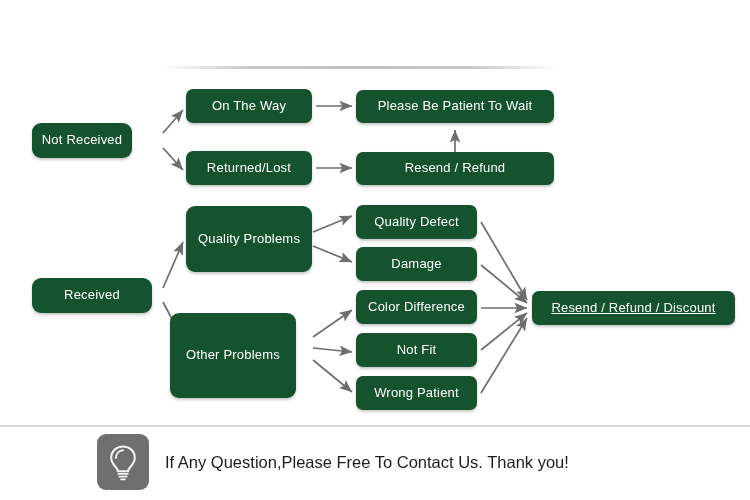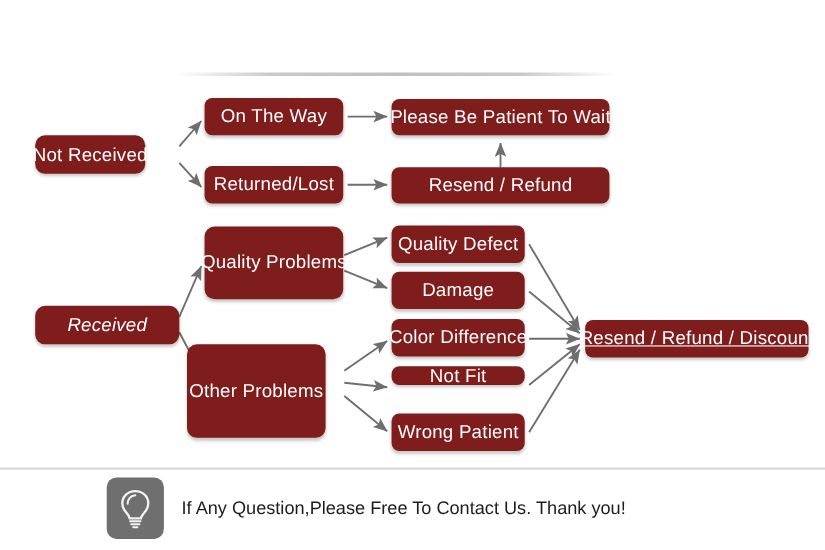--- a/index.html
+++ b/index.html
@@ -54,14 +54,14 @@
   .node {
     position: absolute;
     box-sizing: border-box;
-    background: #7f1d1d;
+    background: #14532d;
     color: #ffffff;
     border-radius: 7px;
     display: flex;
     align-items: center;
     justify-content: center;
     text-align: center;
-    font-size: 17px;
+    font-size: 13px;
     line-height: 1.15;
     letter-spacing: 0.2px;
     box-shadow: 0 2px 3px rgba(0,0,0,0.22);

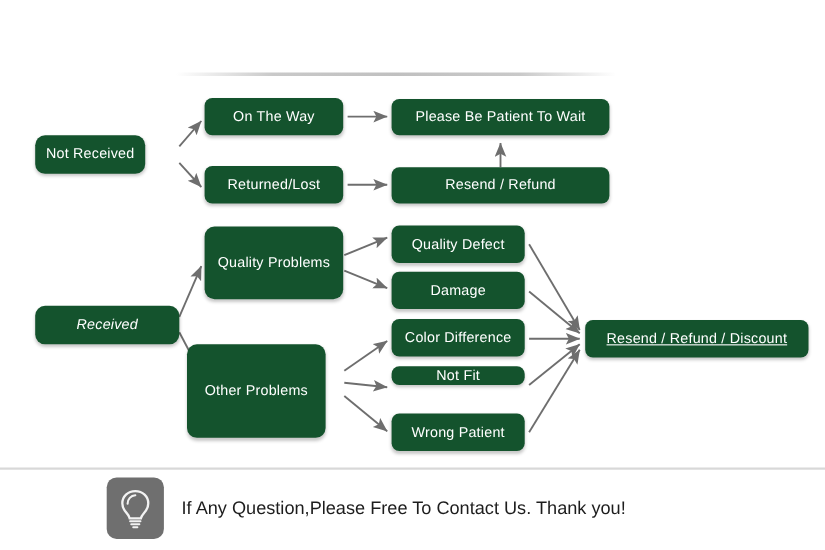--- a/index.html
+++ b/index.html
@@ -157,7 +157,7 @@
   </svg>
 
   <div class="node big" style="left:32px; top:123px; width:100px; height:35px;">Not Received</div>
-  <div class="node big" style="left:32px; top:278px; width:131px; height:35px;font-style:italic;">Received</div>
+  <div class="node big" style="left:32px; top:278px; width:120px; height:35px;">Received</div>
 
   <div class="node" style="left:186px; top:89px; width:126px; height:34px;">On The Way</div>
   <div class="node" style="left:186px; top:151px; width:126px; height:34px;">Returned/Lost</div>

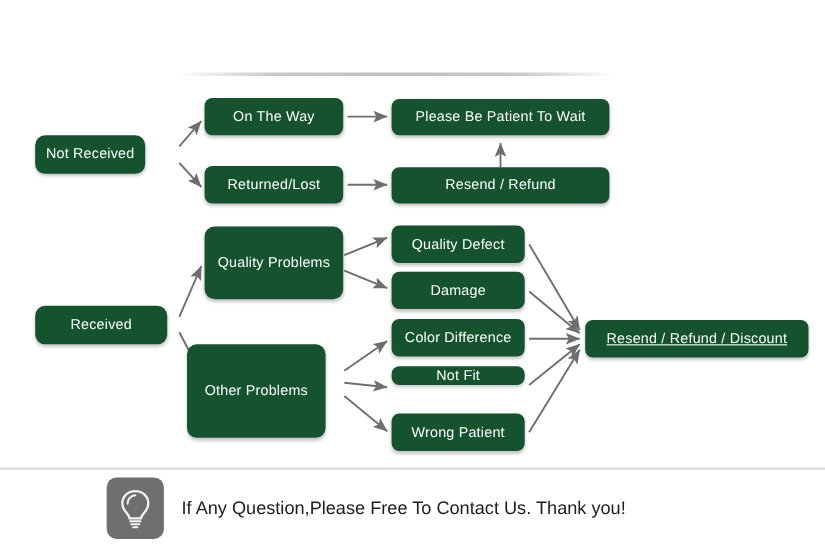--- a/index.html
+++ b/index.html
@@ -170,7 +170,7 @@
   <div class="node" style="left:356px; top:205px; width:121px; height:34px;">Quality Defect</div>
   <div class="node" style="left:356px; top:247px; width:121px; height:34px;">Damage</div>
   <div class="node" style="left:356px; top:290px; width:121px; height:34px;">Color Difference</div>
-  <div class="node" style="left:356px; top:333px; width:121px; height:17px;">Not Fit</div>
+  <div class="node" style="left:356px; top:333px; width:121px; height:34px;">Not Fit</div>
   <div class="node" style="left:356px; top:376px; width:121px; height:34px;">Wrong Patient</div>
 
   <div class="node" style="left:532px; top:291px; width:203px; height:34px;text-decoration:underline;">Resend / Refund / Discount</div>

